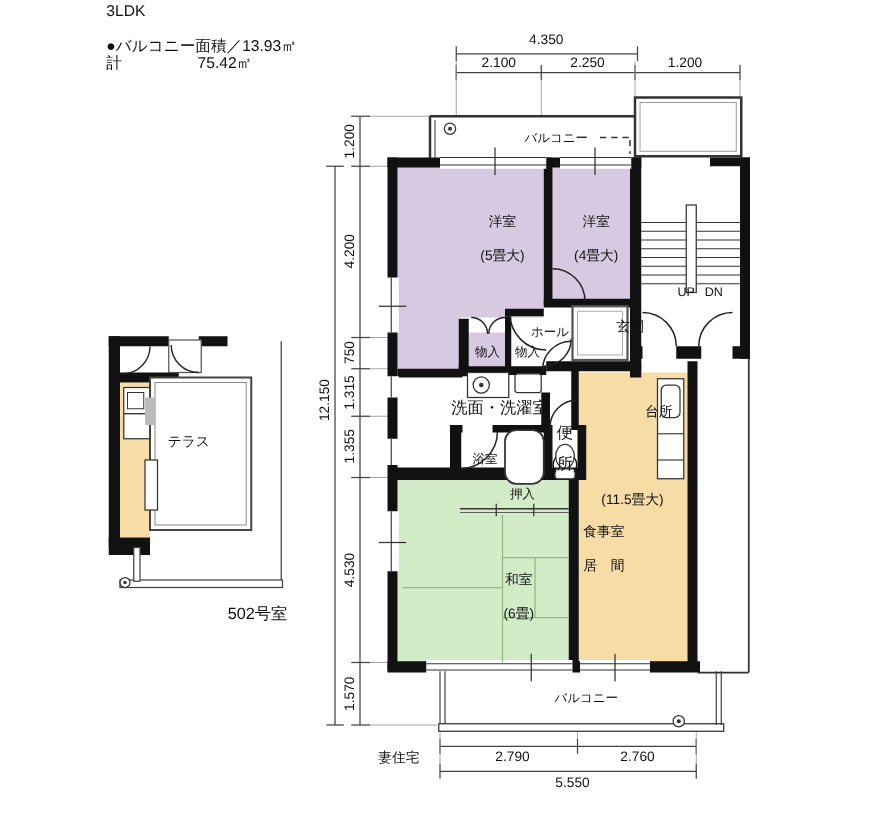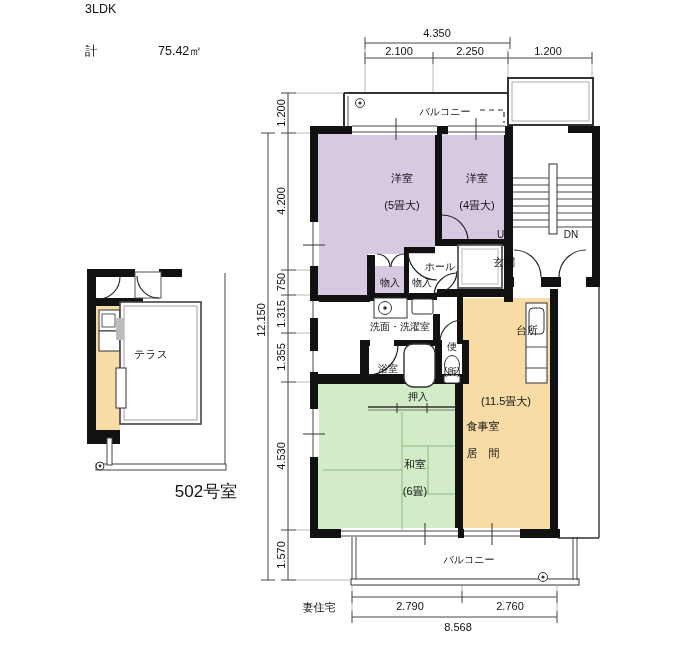--- a/index.html
+++ b/index.html
@@ -275,6 +275,7 @@
 </svg>
 
   <div class="hdr" style="left:85px;top:9px">3LDK</div>
+  <div class="hdr" style="left:85px;top:37px">●バルコニー面積／13.93㎡</div>
   <div class="hdr" style="left:85px;top:51px">計</div>
   <div class="hdr" style="left:158px;top:51px">75.42㎡</div>
 

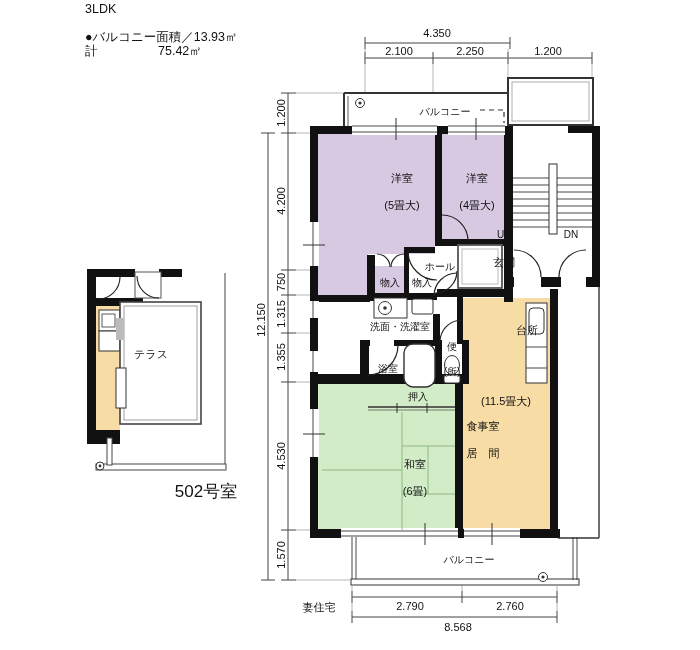--- a/index.html
+++ b/index.html
@@ -328,7 +328,7 @@
     <span>(6畳)</span>
   </div>
   <div class="lbl s10" style="left:469px;top:559px">バルコニー</div>
-  <div class="lbl s10" style="left:504px;top:234px">UP</div>
+  <div class="lbl s10" style="left:549px;top:234px">UP</div>
   <div class="lbl s10" style="left:571px;top:234px">DN</div>
 
   <div class="lbl" style="left:151px;top:354px">テラス</div>

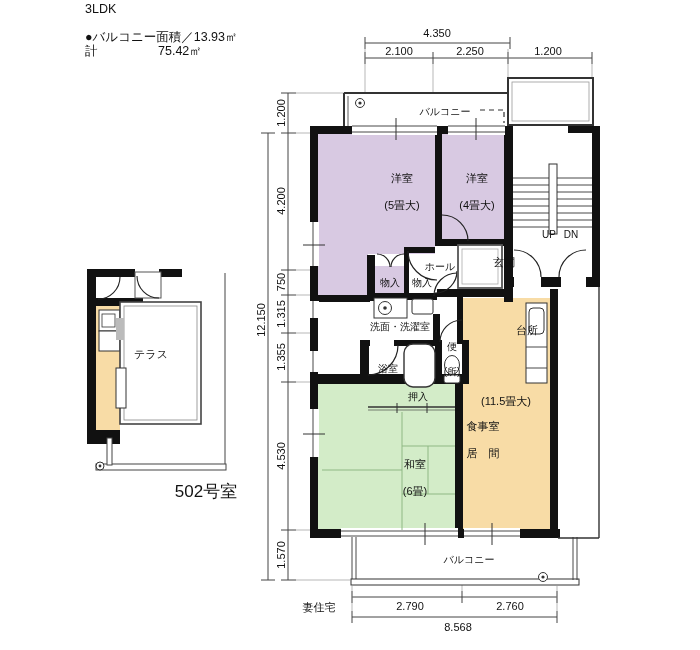--- a/index.html
+++ b/index.html
@@ -12,7 +12,7 @@
   .lbl span{display:block;margin-top:14px;}
   .rot{transform:translate(-50%,-50%) rotate(-90deg);}
   .s10{font-size:10px;}
-  .s9{font-size:10px;line-height:10.5px;}
+  .s9{font-size:13px;line-height:10.5px;}
   .s12{font-size:17px;}
   .dim{font-size:11px;}
 </style>

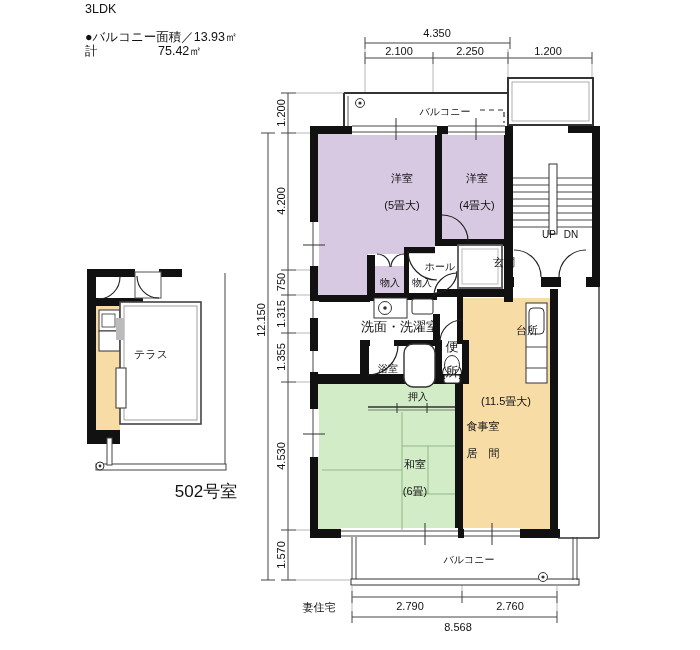--- a/index.html
+++ b/index.html
@@ -13,7 +13,7 @@
   .rot{transform:translate(-50%,-50%) rotate(-90deg);}
   .s10{font-size:10px;}
   .s9{font-size:13px;line-height:10.5px;}
-  .s12{font-size:17px;}
+  .s12{font-size:13px;}
   .dim{font-size:11px;}
 </style>
 </head>

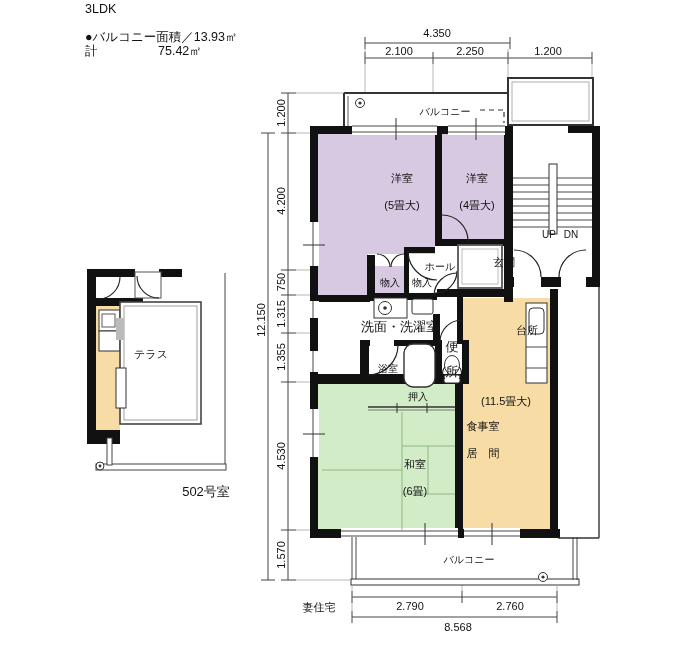--- a/index.html
+++ b/index.html
@@ -295,7 +295,7 @@
 
   <div class="lbl dim" style="left:410px;top:606px">2.790</div>
   <div class="lbl dim" style="left:510px;top:606px">2.760</div>
-  <div class="lbl dim" style="left:458px;top:627px">8.568</div>
+  <div class="lbl dim" style="left:458px;top:627px">5.550</div>
 
   <div class="lbl s10" style="left:445px;top:111px">バルコニー</div>
   <div class="lbl" style="left:402px;top:185px">

